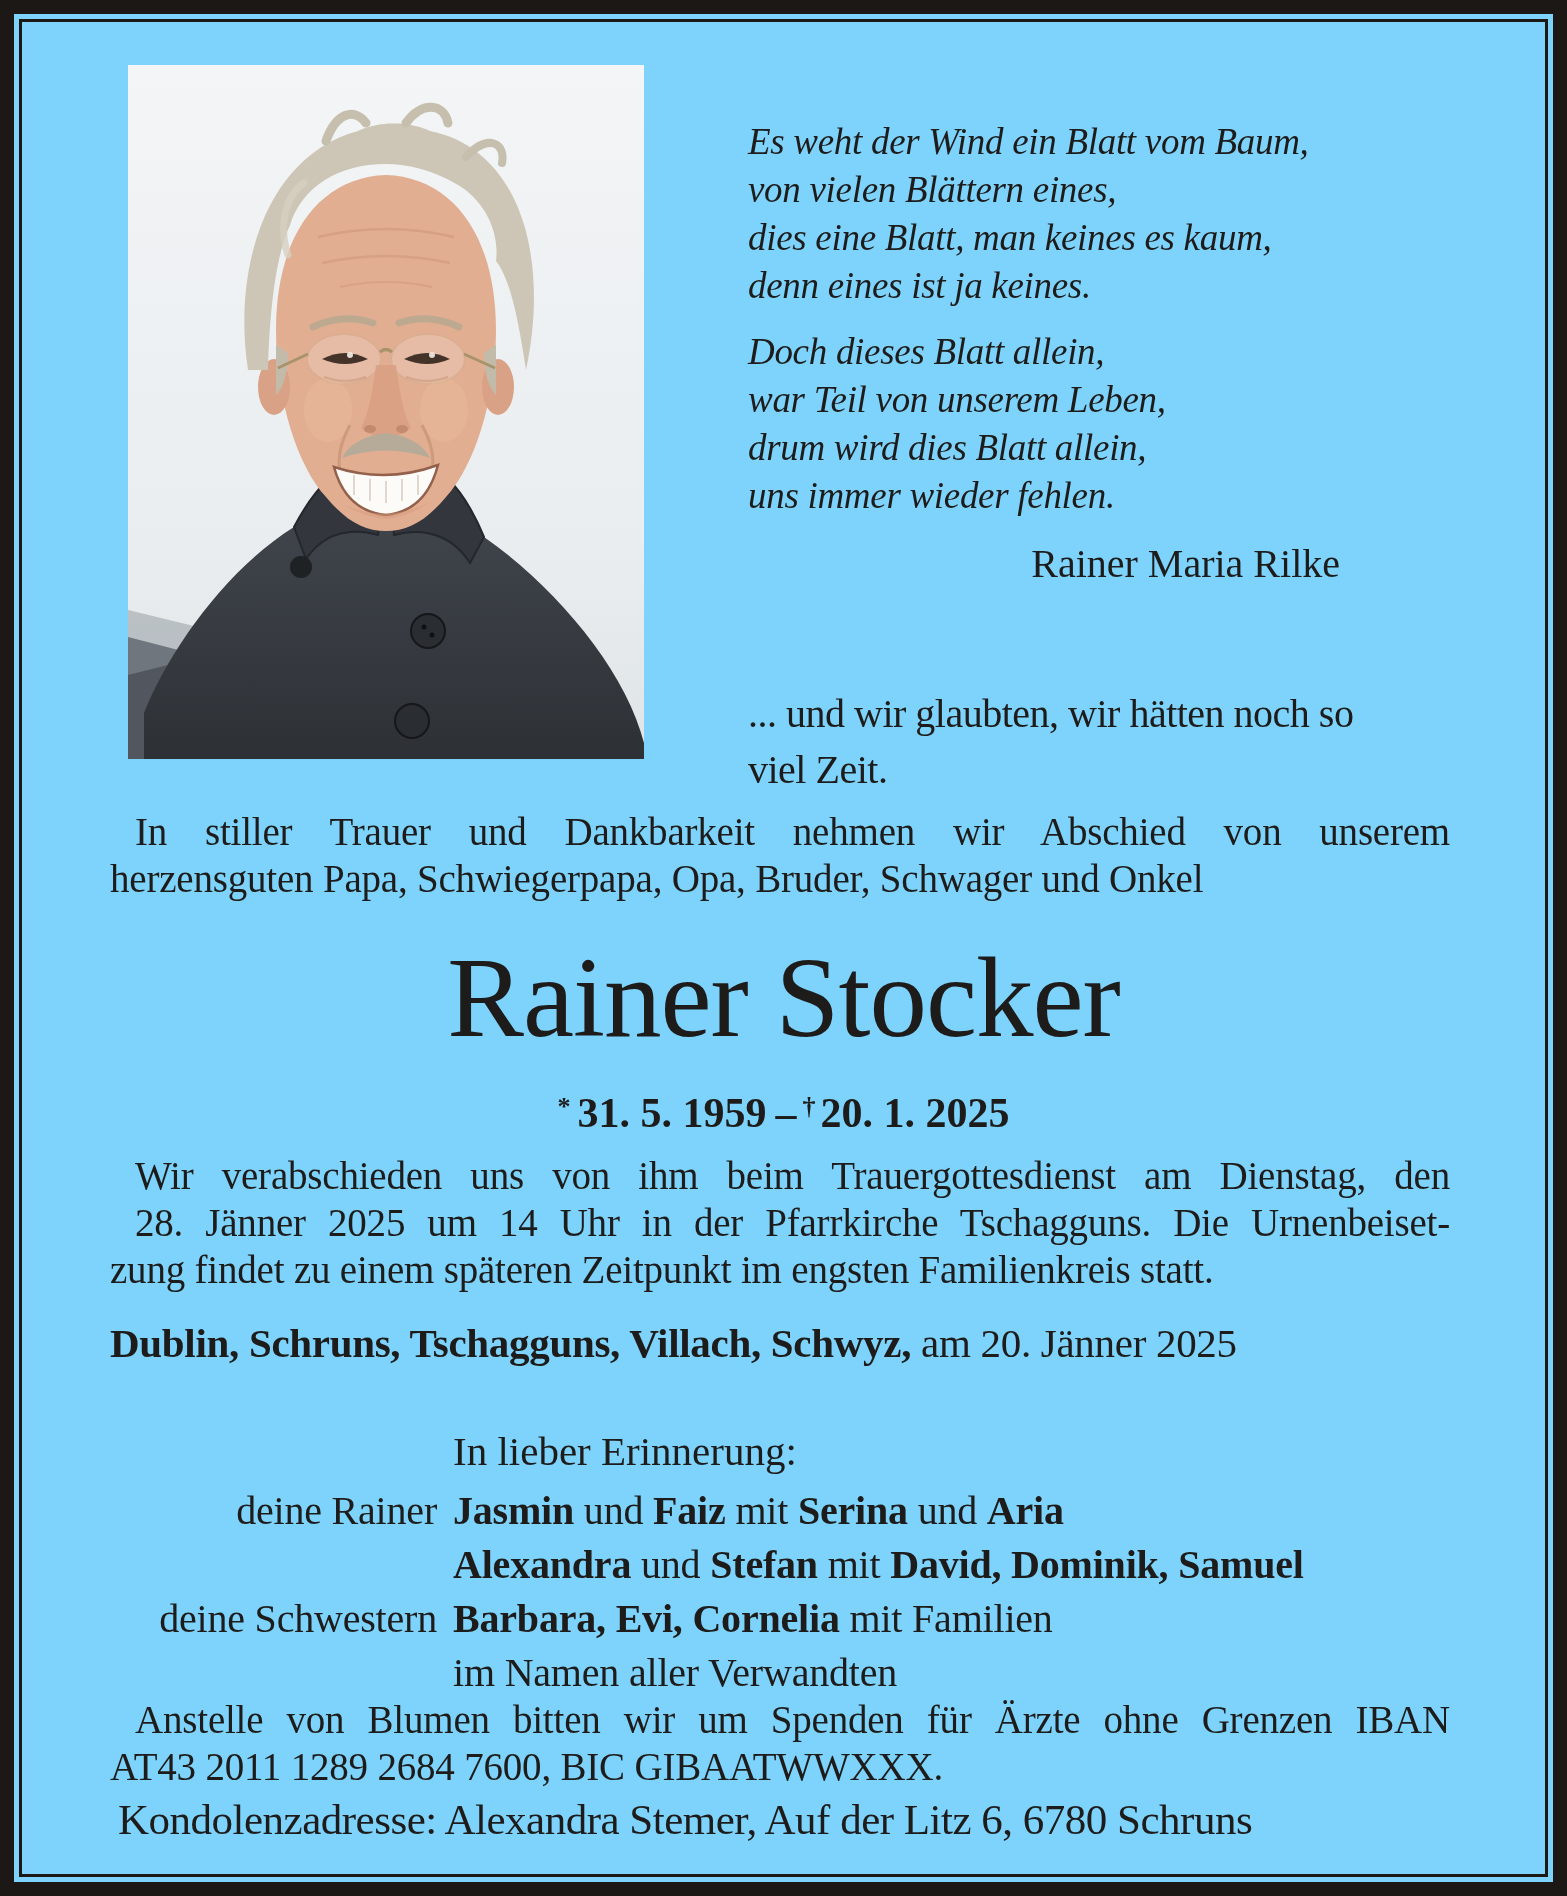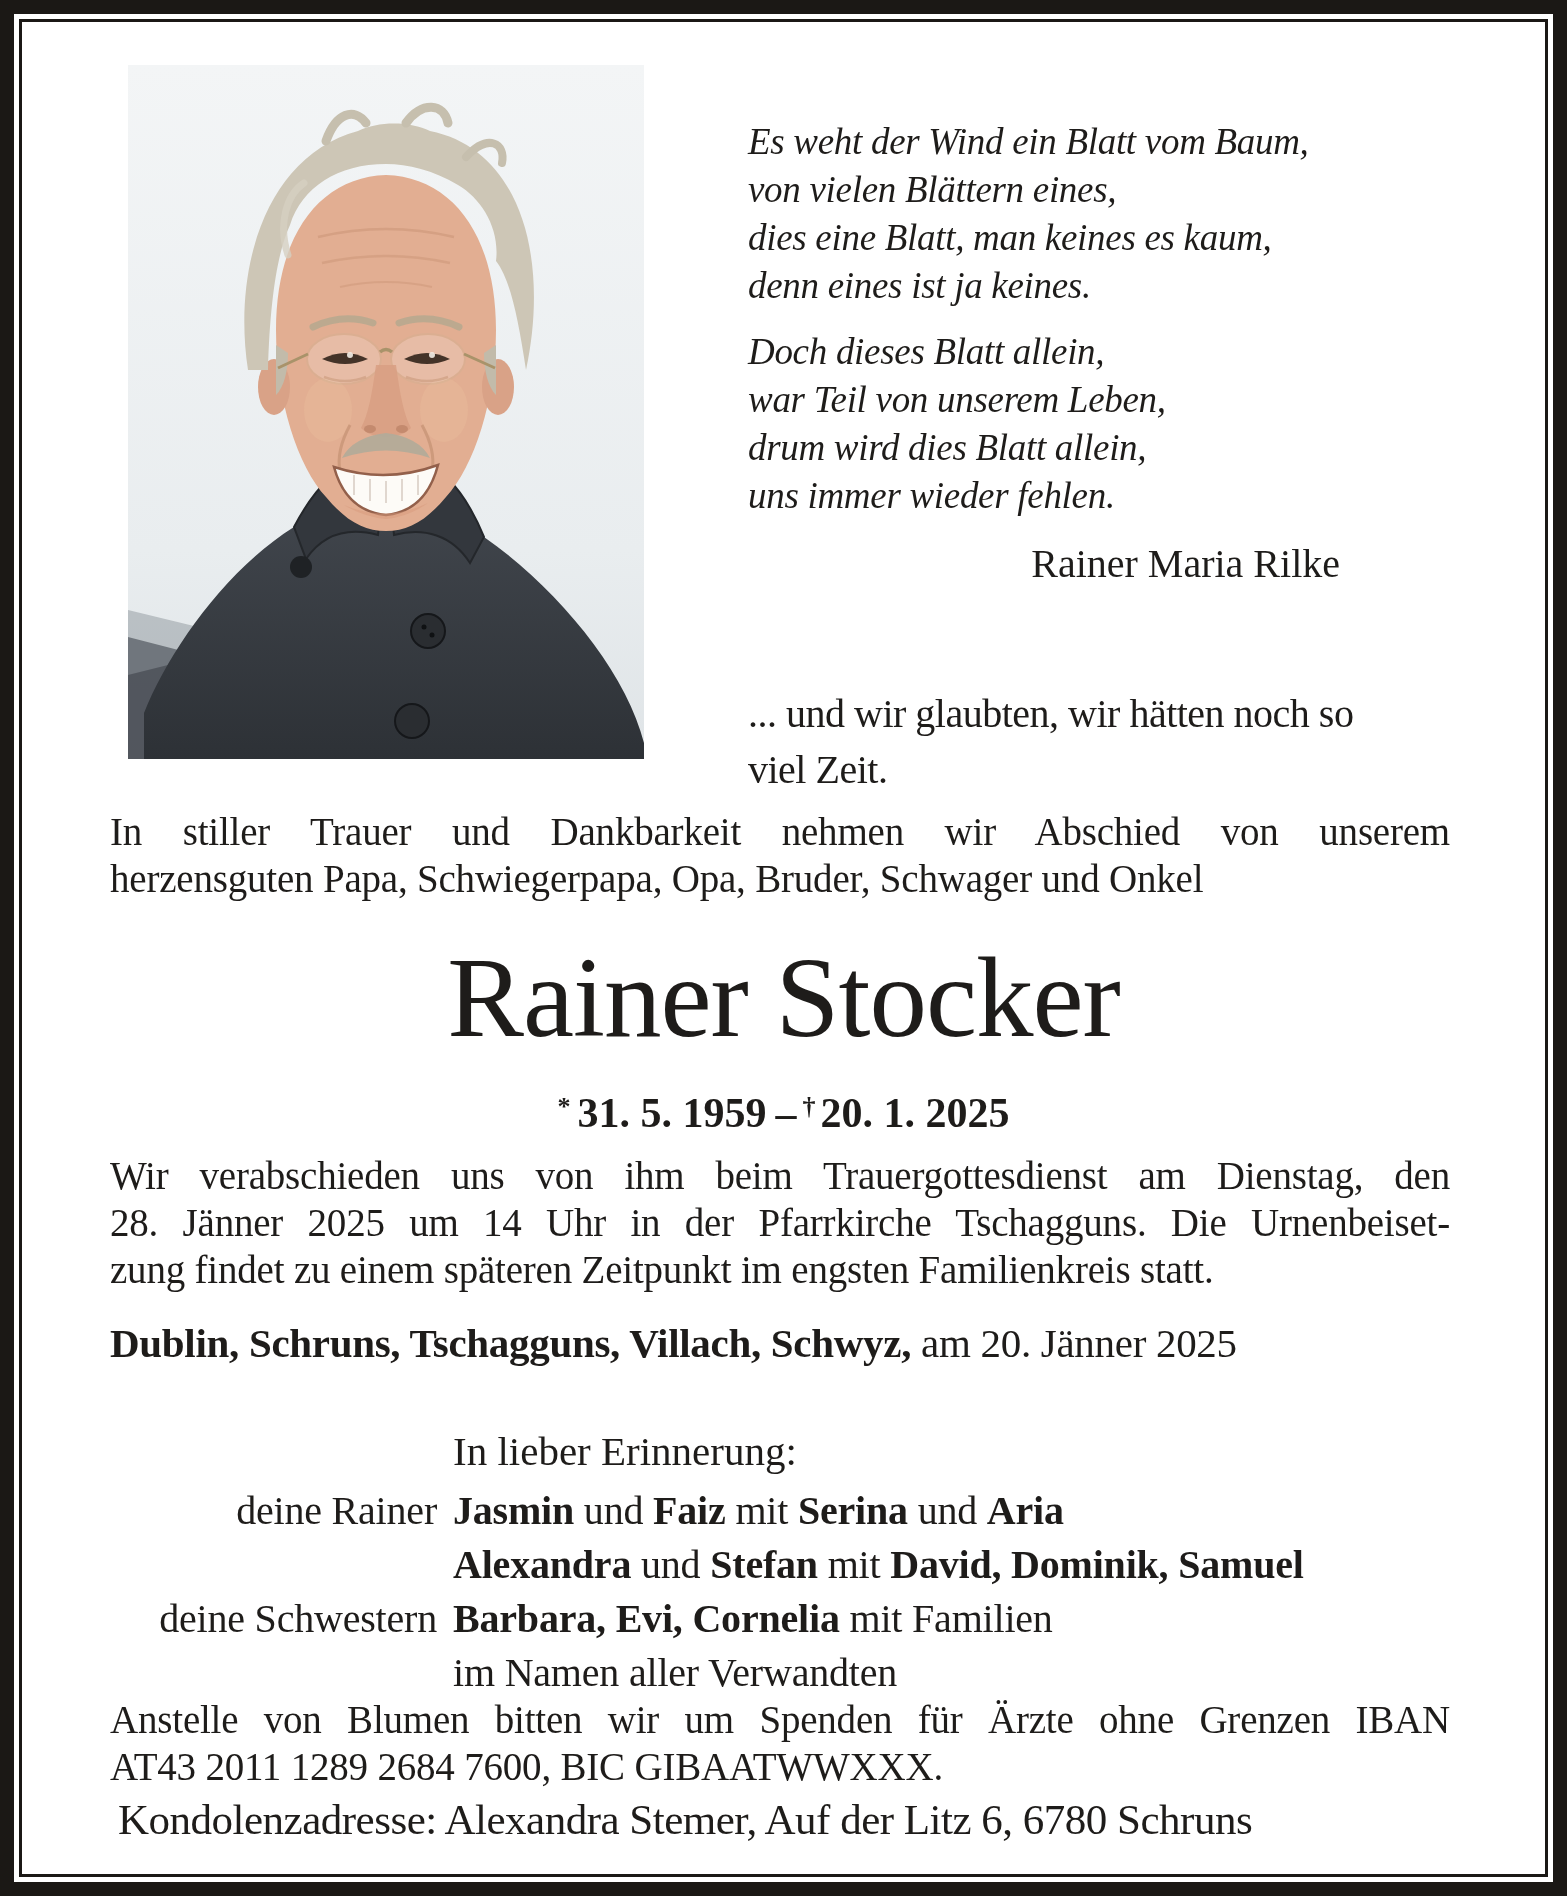--- a/index.html
+++ b/index.html
@@ -6,7 +6,7 @@
   .page{
     position:relative;
     width:1567px;height:1896px;
-    background:#ffffff;
+    background:#7dd3fc;
     font-family:"Liberation Serif","DejaVu Serif",serif;
     color:#1e1c1a;
     overflow:hidden;

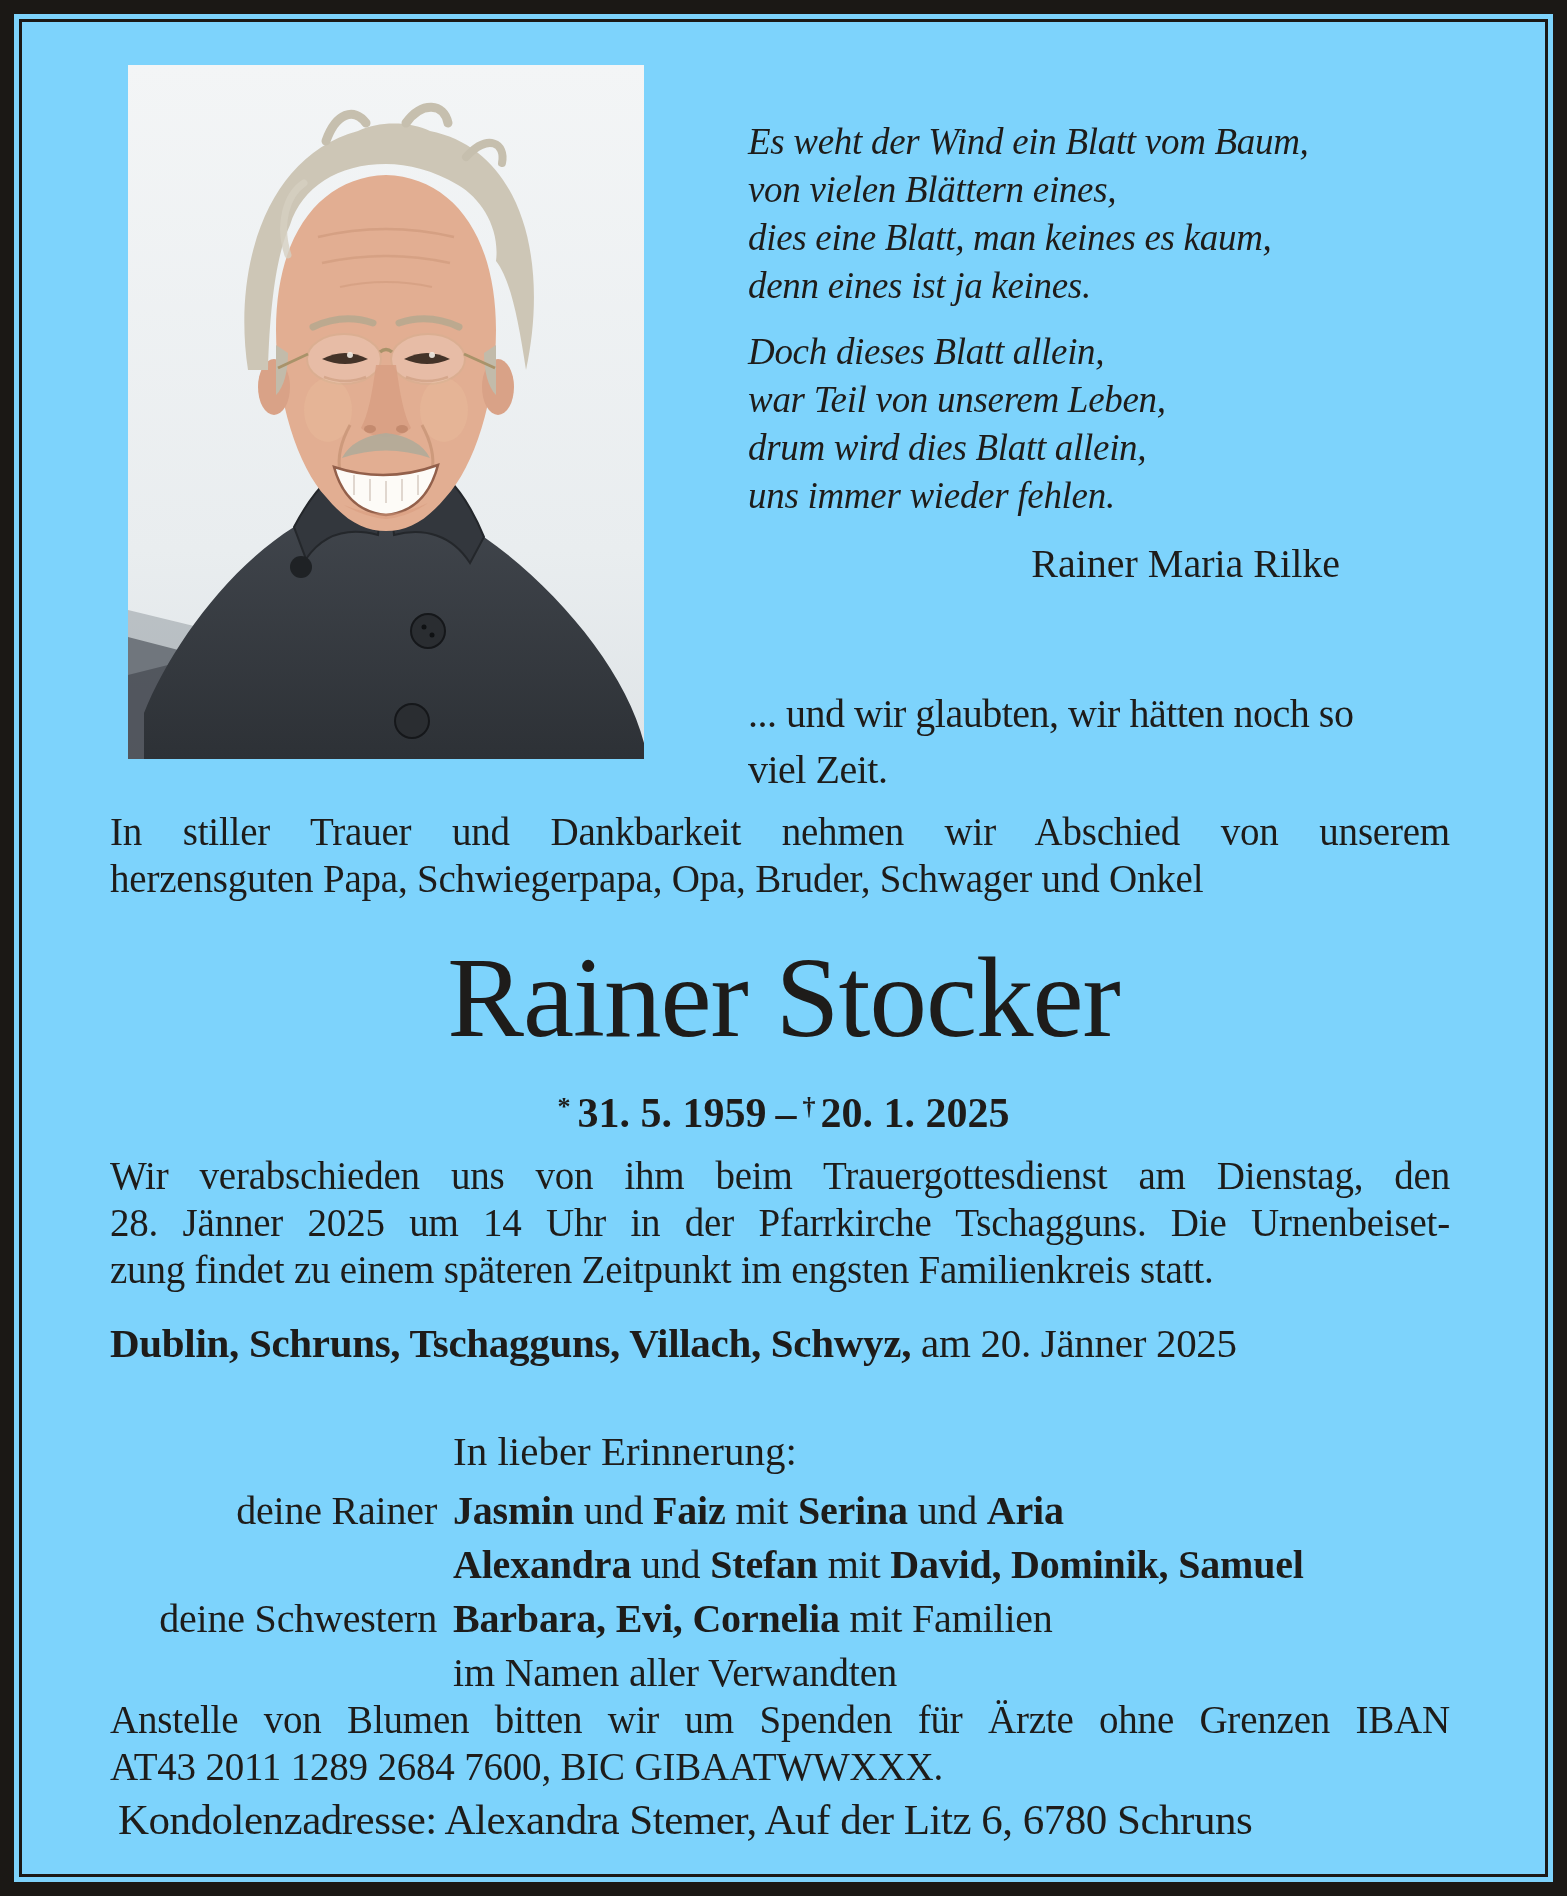--- a/index.html
+++ b/index.html
@@ -32,7 +32,7 @@
 
   
   .para{left:110px;width:1340px;font-size:39px;line-height:47px;letter-spacing:-0.2px;}
-  .jline{text-align:justify;text-align-last:justify;}
+  .jline{text-align:justify;text-align-last:justify;margin-left:25px;}
   .intro{top:808px;}
   .service{top:1152px;}
   .donation{top:1696px;}

